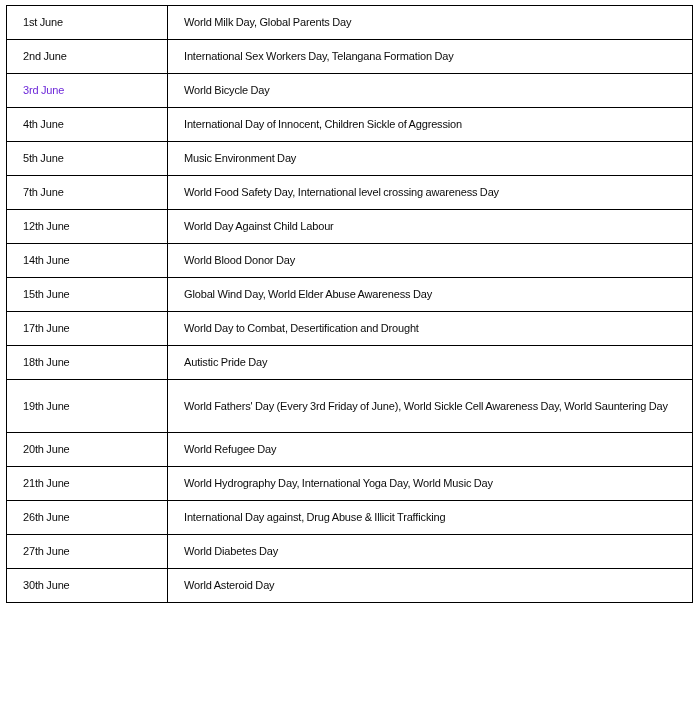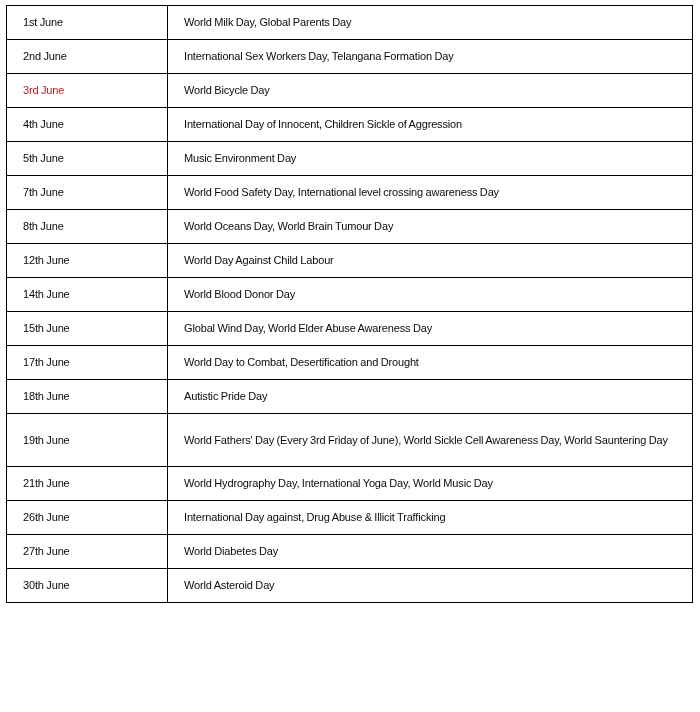--- a/index.html
+++ b/index.html
@@ -75,7 +75,7 @@
           <td class="obs-cell nowrap" style="color: rgb(11, 11, 11); border-color: rgb(0, 0, 0);">International Sex Workers Day, Telangana Formation Day</td>
         </tr>
         <tr class="row-1line">
-          <td class="date-cell" style="color: #b91c1c; border-color: rgb(0, 0, 0);">3rd June</td>
+          <td class="date-cell" style="color: #6d28d9; border-color: rgb(0, 0, 0);">3rd June</td>
           <td class="obs-cell nowrap" style="color: rgb(11, 11, 11); border-color: rgb(0, 0, 0);">World Bicycle Day</td>
         </tr>
         <tr class="row-1line">

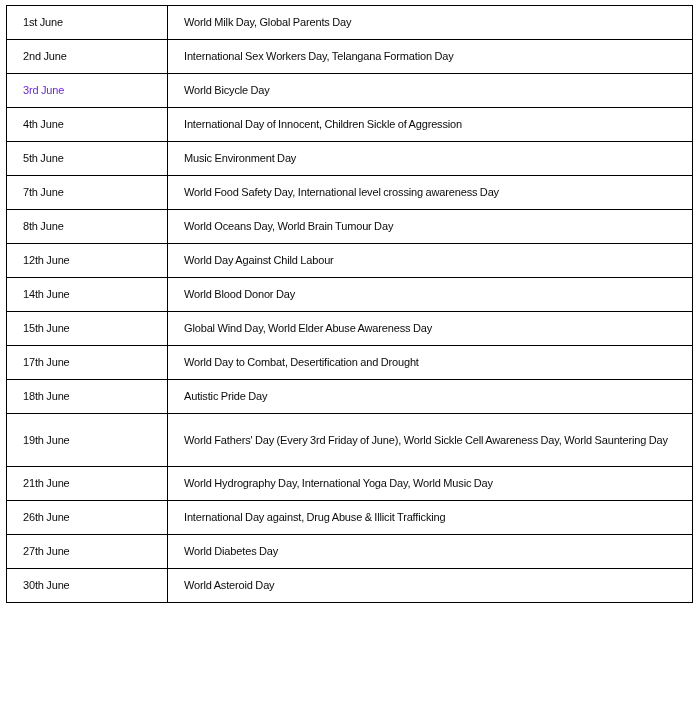--- a/index.html
+++ b/index.html
@@ -91,10 +91,6 @@
           <td class="obs-cell nowrap" style="color: rgb(11, 11, 11); border-color: rgb(0, 0, 0);">World Food Safety Day, International level crossing awareness Day</td>
         </tr>
         <tr class="row-1line">
-          <td class="date-cell" style="color: rgb(11, 11, 11); border-color: rgb(0, 0, 0);">8th June</td>
-          <td class="obs-cell nowrap" style="color: rgb(11, 11, 11); border-color: rgb(0, 0, 0);">World Oceans Day, World Brain Tumour Day</td>
-        </tr>
-        <tr class="row-1line">
           <td class="date-cell" style="color: rgb(11, 11, 11); border-color: rgb(0, 0, 0);">12th June</td>
           <td class="obs-cell nowrap" style="color: rgb(11, 11, 11); border-color: rgb(0, 0, 0);">World Day Against Child Labour</td>
         </tr>

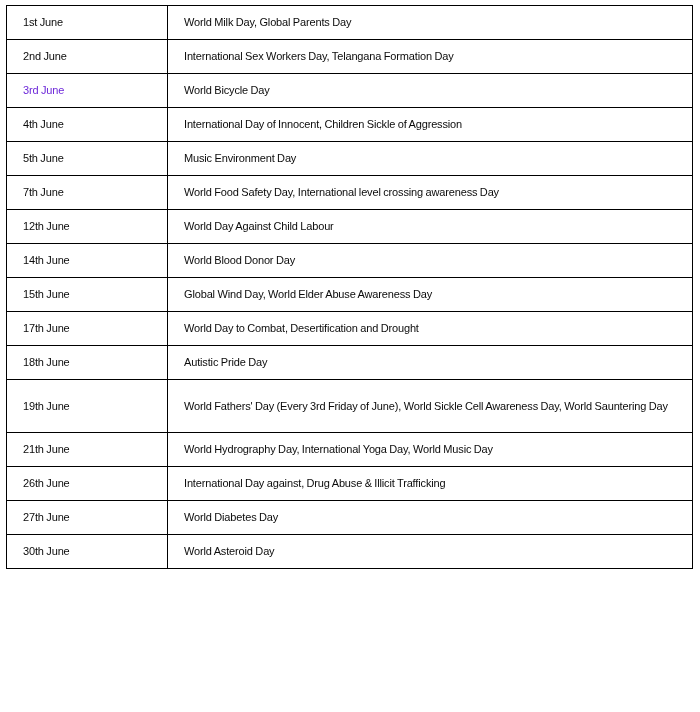--- a/index.html
+++ b/index.html
@@ -115,6 +115,10 @@
           <td class="obs-cell" style="color: rgb(11, 11, 11); border-color: rgb(0, 0, 0);">World Fathers' Day (Every 3rd Friday of June), World Sickle Cell Awareness Day, World Sauntering Day</td>
         </tr>
         <tr class="row-1line">
+          <td class="date-cell" style="color: rgb(11, 11, 11); border-color: rgb(0, 0, 0);">20th June</td>
+          <td class="obs-cell nowrap" style="color: rgb(11, 11, 11); border-color: rgb(0, 0, 0);">World Refugee Day</td>
+        </tr>
+        <tr class="row-1line">
           <td class="date-cell" style="color: rgb(11, 11, 11); border-color: rgb(0, 0, 0);">21th June</td>
           <td class="obs-cell nowrap" style="color: rgb(11, 11, 11); border-color: rgb(0, 0, 0);">World Hydrography Day, International Yoga Day, World Music Day</td>
         </tr>

